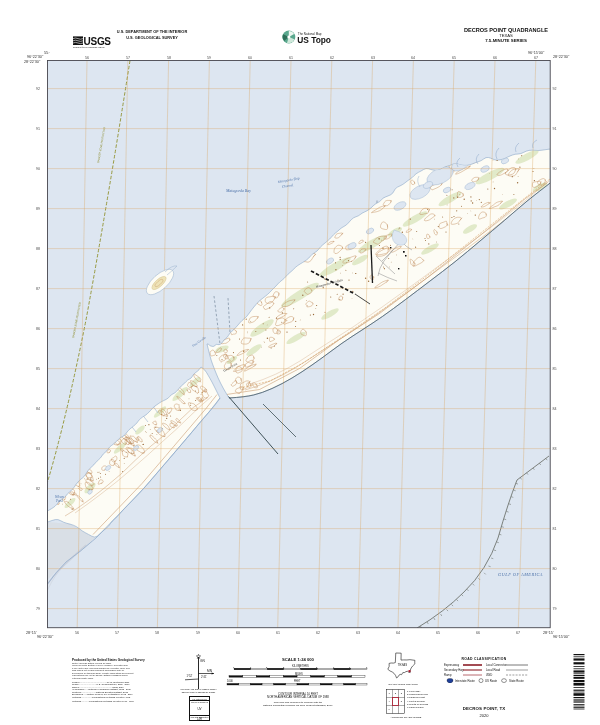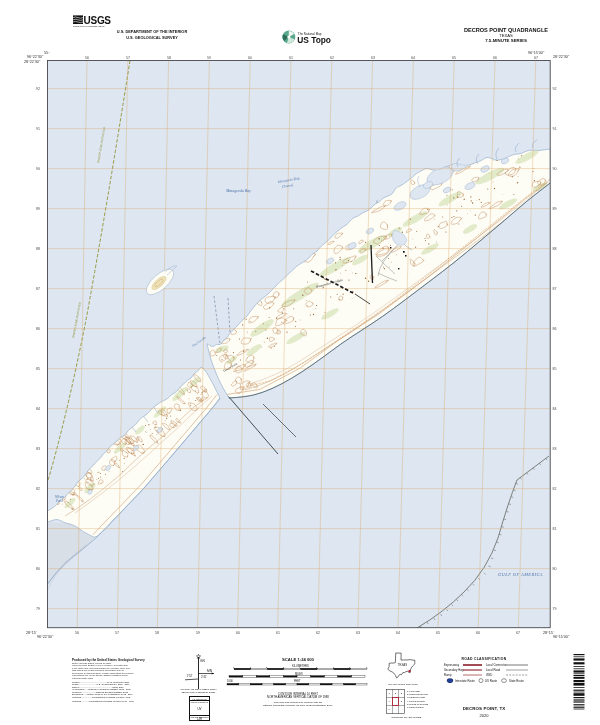--- a/index.html
+++ b/index.html
@@ -704,7 +704,7 @@
 </g>
 </svg>
 
-<div class="abs" style="left:72.5px;top:15px;width:38px;height:13px;">
+<div class="abs" style="left:72.5px;top:36px;width:38px;height:13px;">
 <svg width="38" height="13" viewBox="0 0 38 13" style="position:absolute;left:0;top:0">
 <rect x="0" y="0.4" width="10" height="8.6" fill="#111"></rect>
 <path d="M0 2.6 Q2.5 1.4 5 2.6 T10 2.6 M0 4.8 Q2.5 3.6 5 4.8 T10 4.8 M0 7 Q2.5 5.8 5 7 T10 7" stroke="#fff" stroke-width="0.6" fill="none"></path>

